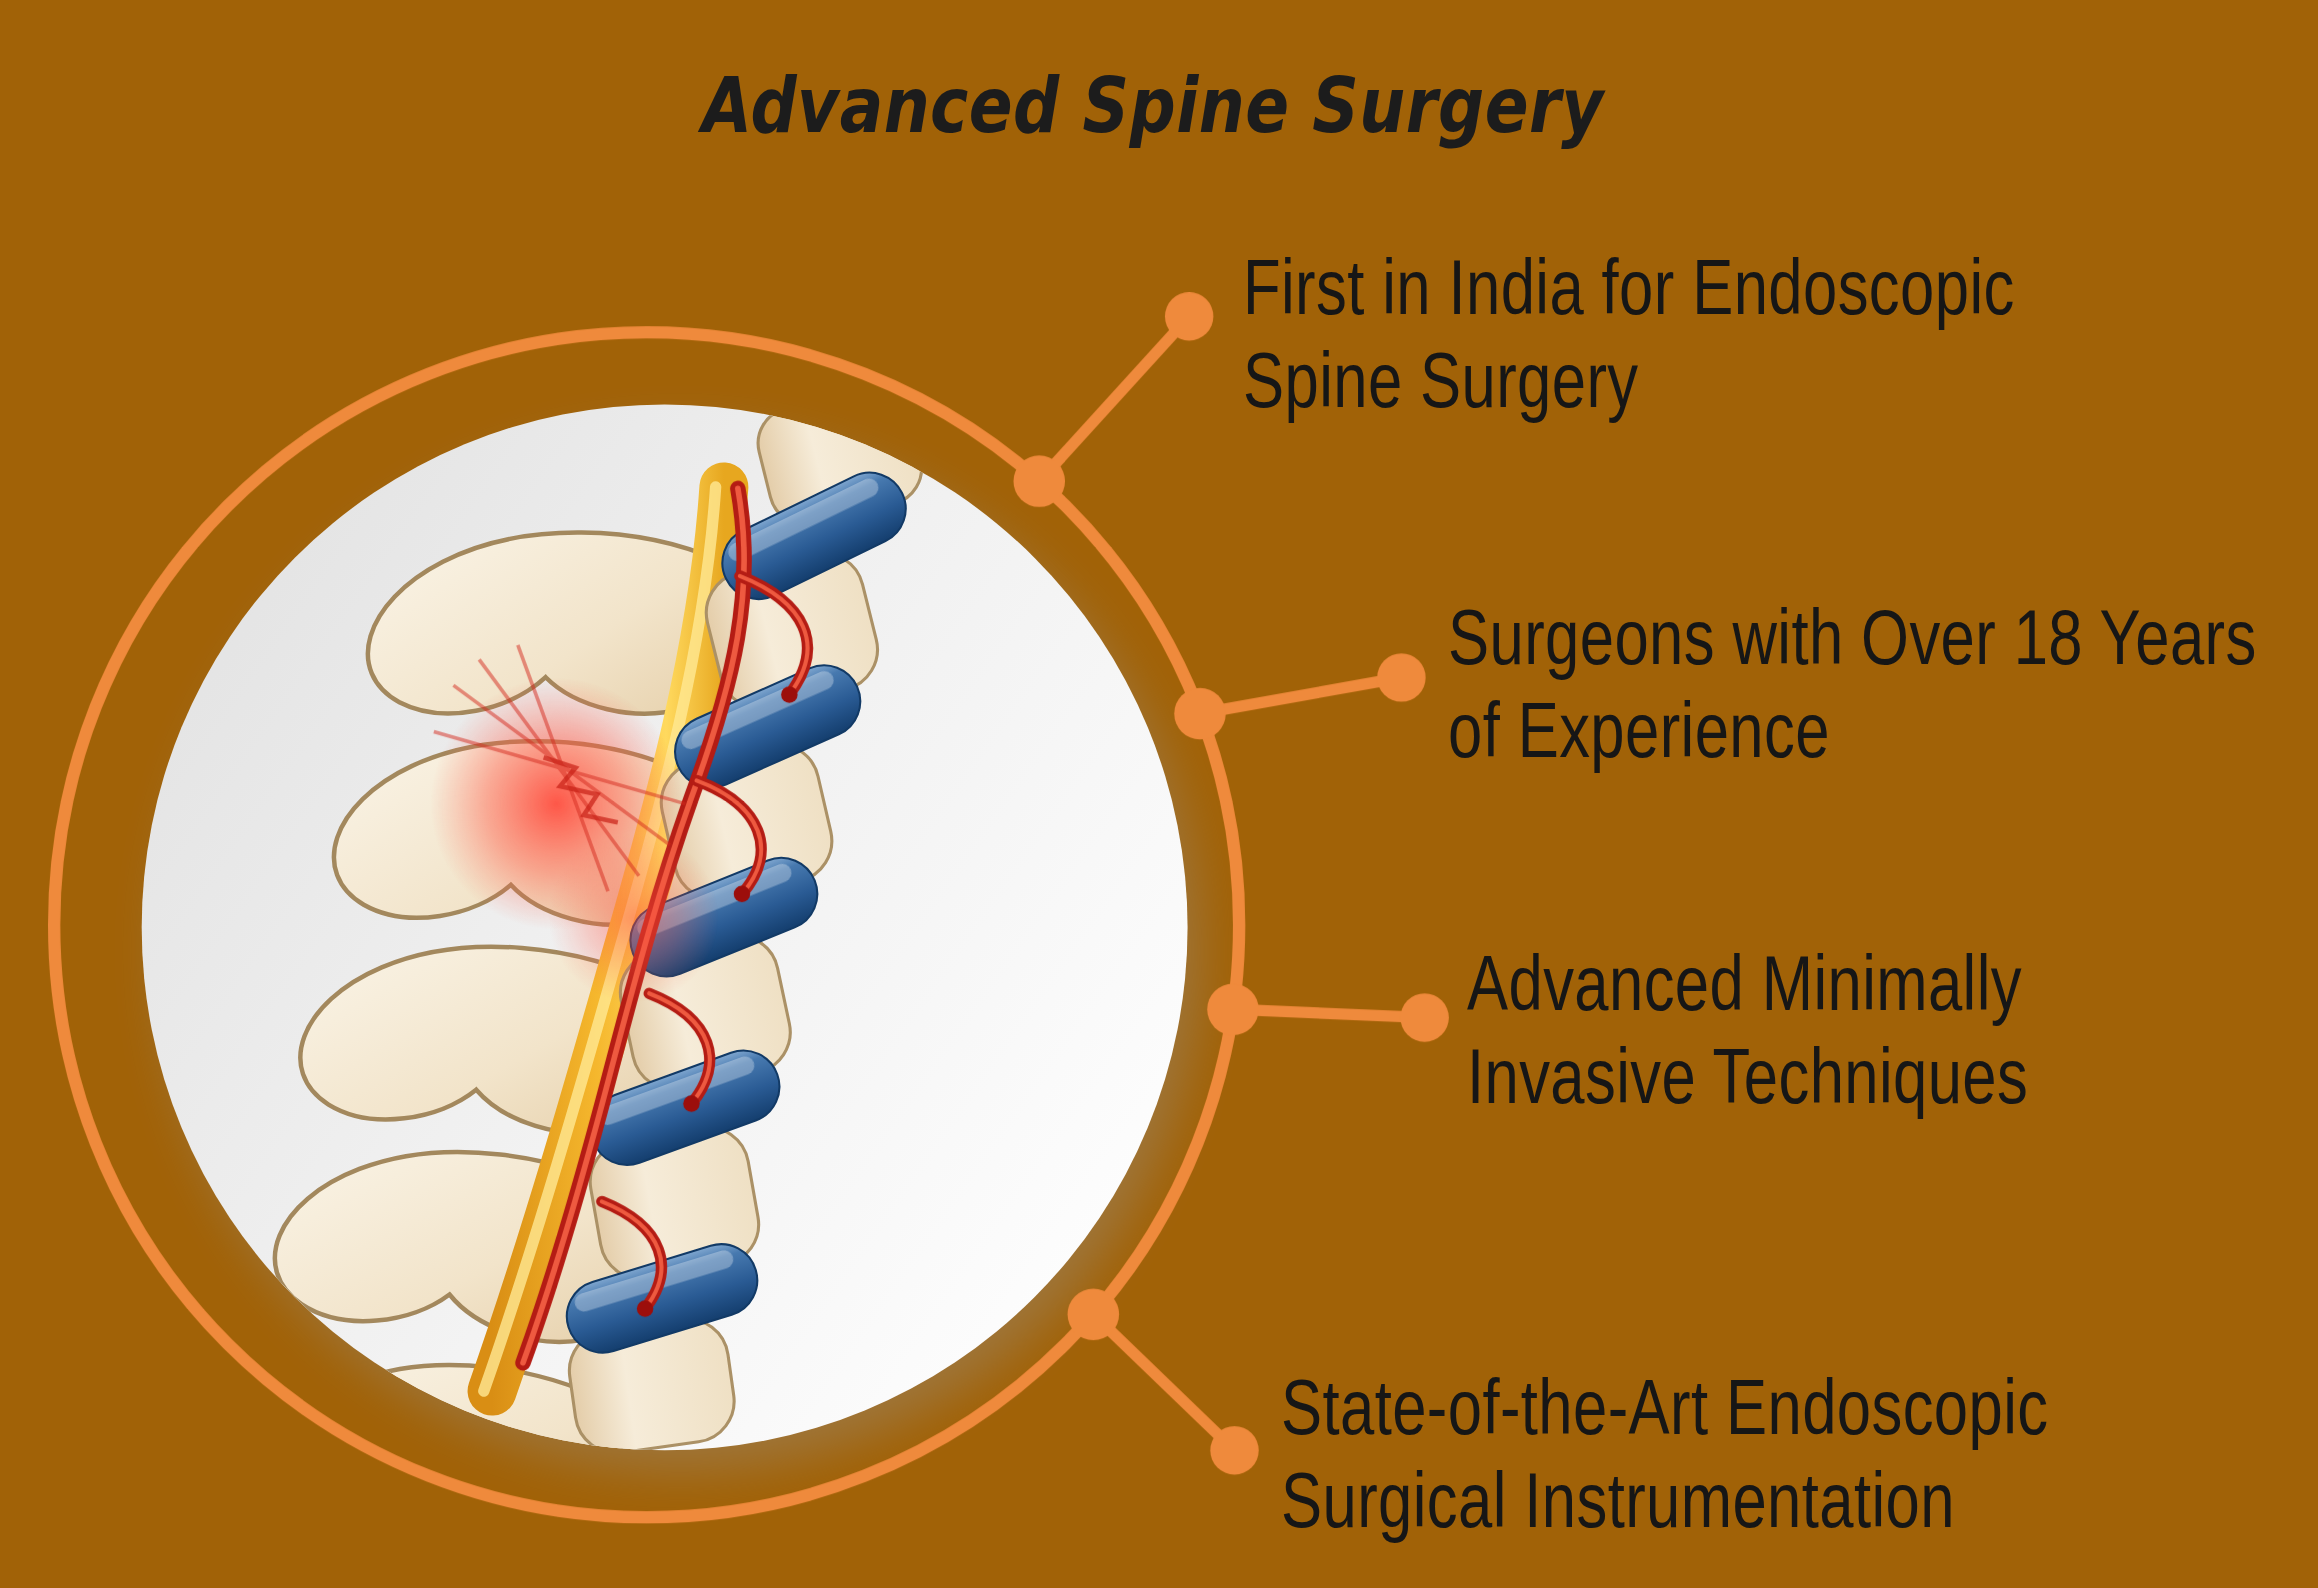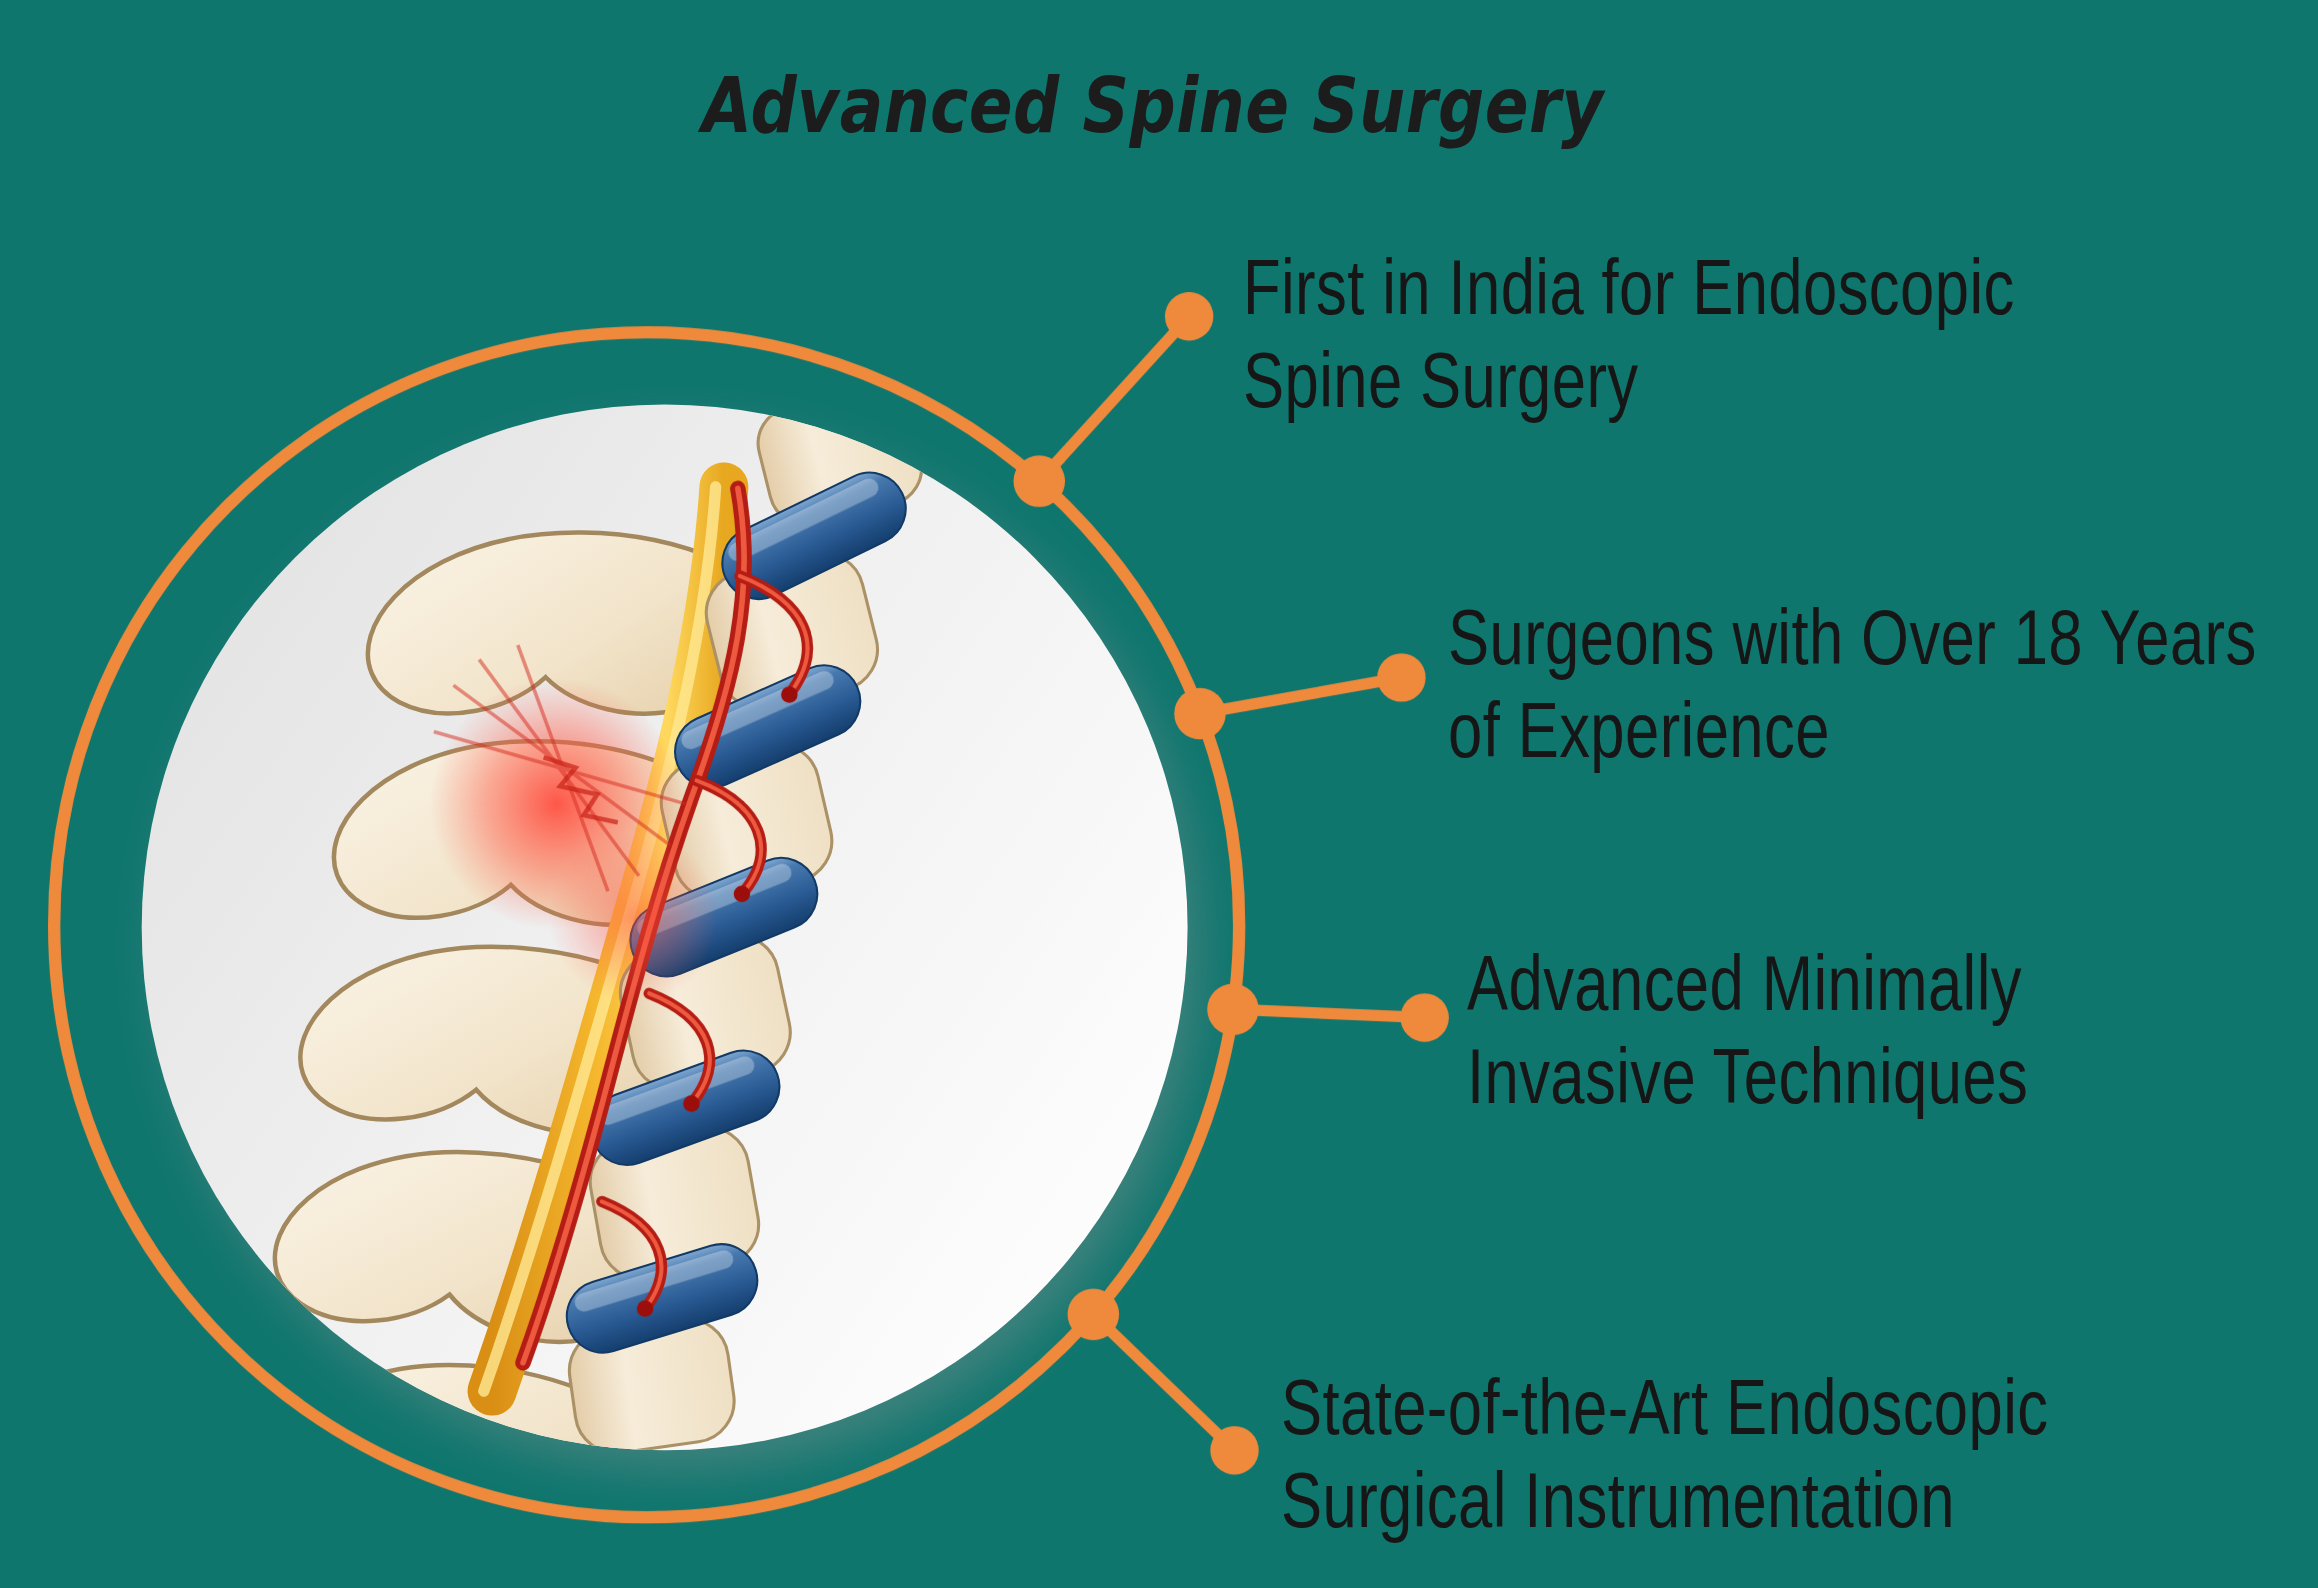--- a/index.html
+++ b/index.html
@@ -7,7 +7,7 @@
     position:relative;
     width:2319px;
     height:1588px;
-    background:#0f766e;
+    background:#a16207;
     overflow:hidden;
     font-family:"Liberation Sans",sans-serif;
   }

